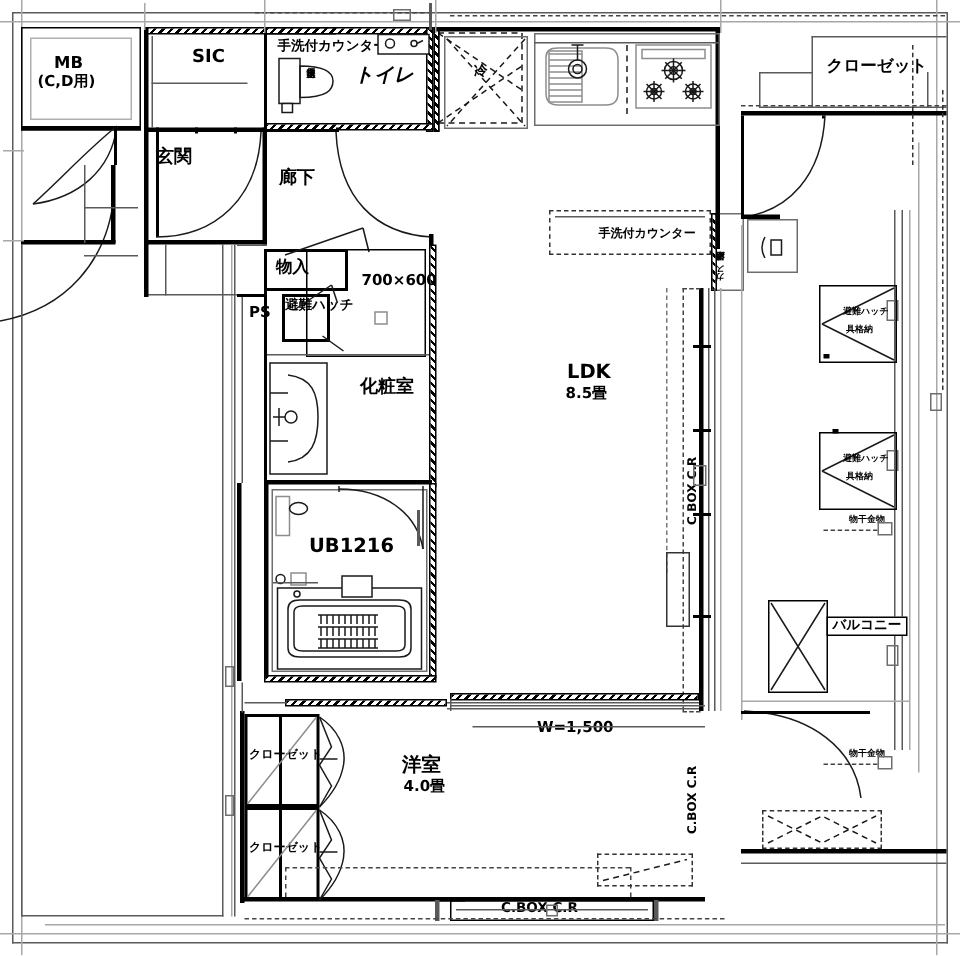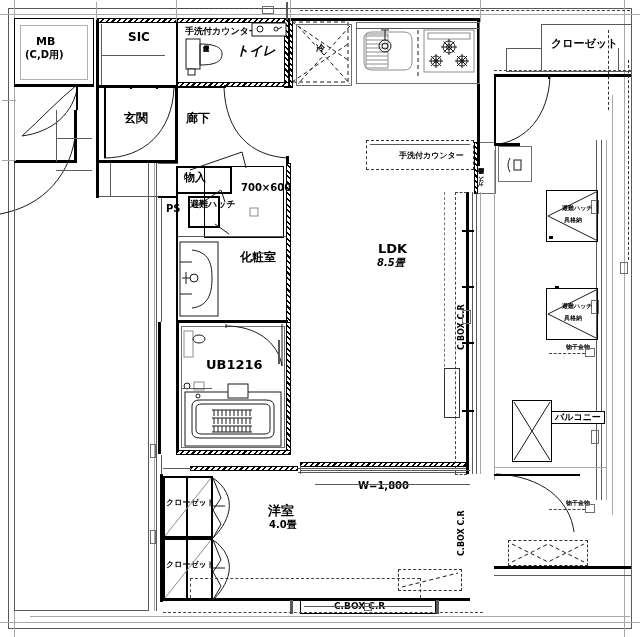--- a/index.html
+++ b/index.html
@@ -137,7 +137,7 @@
   <div class="wall" style="left:96px;top:85px;width:3px;height:78px;"></div>
   <div class="wall" style="left:96px;top:160px;width:82px;height:3px;"></div>
   <div class="wall" style="left:175px;top:85px;width:3px;height:78px;"></div>
-  <div class="lbl sz12" style="left:104px;top:112px;margin-left:20px;">玄関</div>
+  <div class="lbl sz12" style="left:104px;top:98px;">玄関</div>
 
   <div class="wall" style="left:104px;top:85px;width:2px;height:3px;"></div>
   <div class="wall" style="left:104px;top:88px;width:2px;height:70px;"></div>

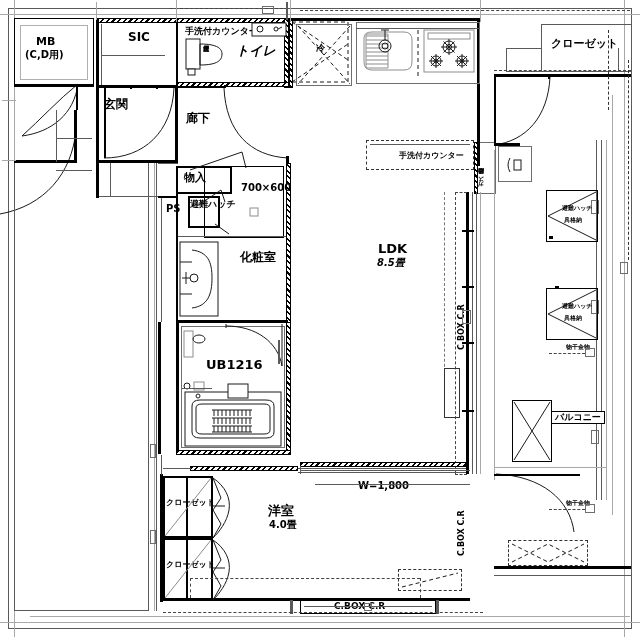--- a/index.html
+++ b/index.html
@@ -278,7 +278,7 @@
   </svg>
 
   <div class="lbl sz13" style="left:378px;top:242px;">LDK</div>
-  <div class="lbl sz10" style="left:377px;top:258px;font-style:italic;">8.5畳</div>
+  <div class="lbl sz10" style="left:377px;top:258px;">8.5畳</div>
 
   <div class="dashbox" style="left:366px;top:140px;width:108px;height:30px;"></div>
   <div class="thin" style="left:370px;top:144px;width:100px;height:1px;"></div>

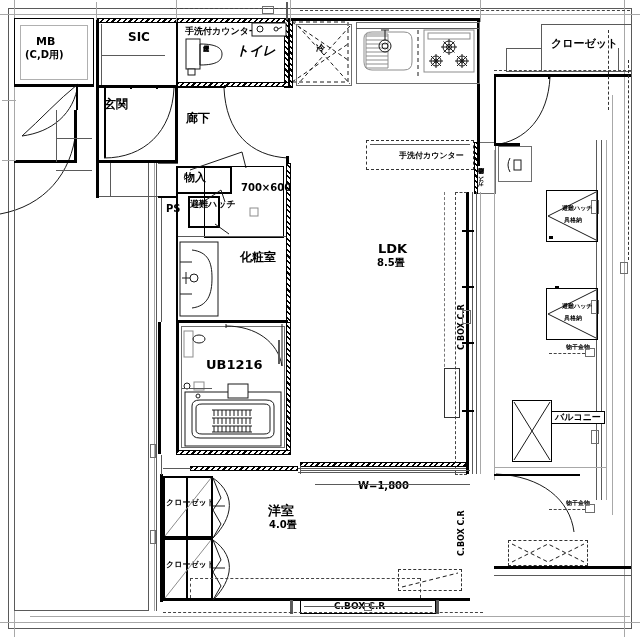--- a/index.html
+++ b/index.html
@@ -312,7 +312,7 @@
   <div class="hatchwall" style="left:300px;top:462px;width:166px;height:5px;"></div>
   <div class="thin" style="left:300px;top:470px;width:170px;height:1px;"></div>
   <div class="thin" style="left:300px;top:466px;width:1px;height:8px;"></div>
-  <div class="lbl sz10 plain" style="left:357px;top:481px;">W=1,800</div>
+  <div class="lbl sz10 plain" style="left:357px;top:481px;">W=1,500</div>
   <div class="thin" style="left:315px;top:484px;width:155px;height:1px;"></div>
 
   <div class="thin" style="left:541px;top:24px;width:90px;height:1px;"></div>

